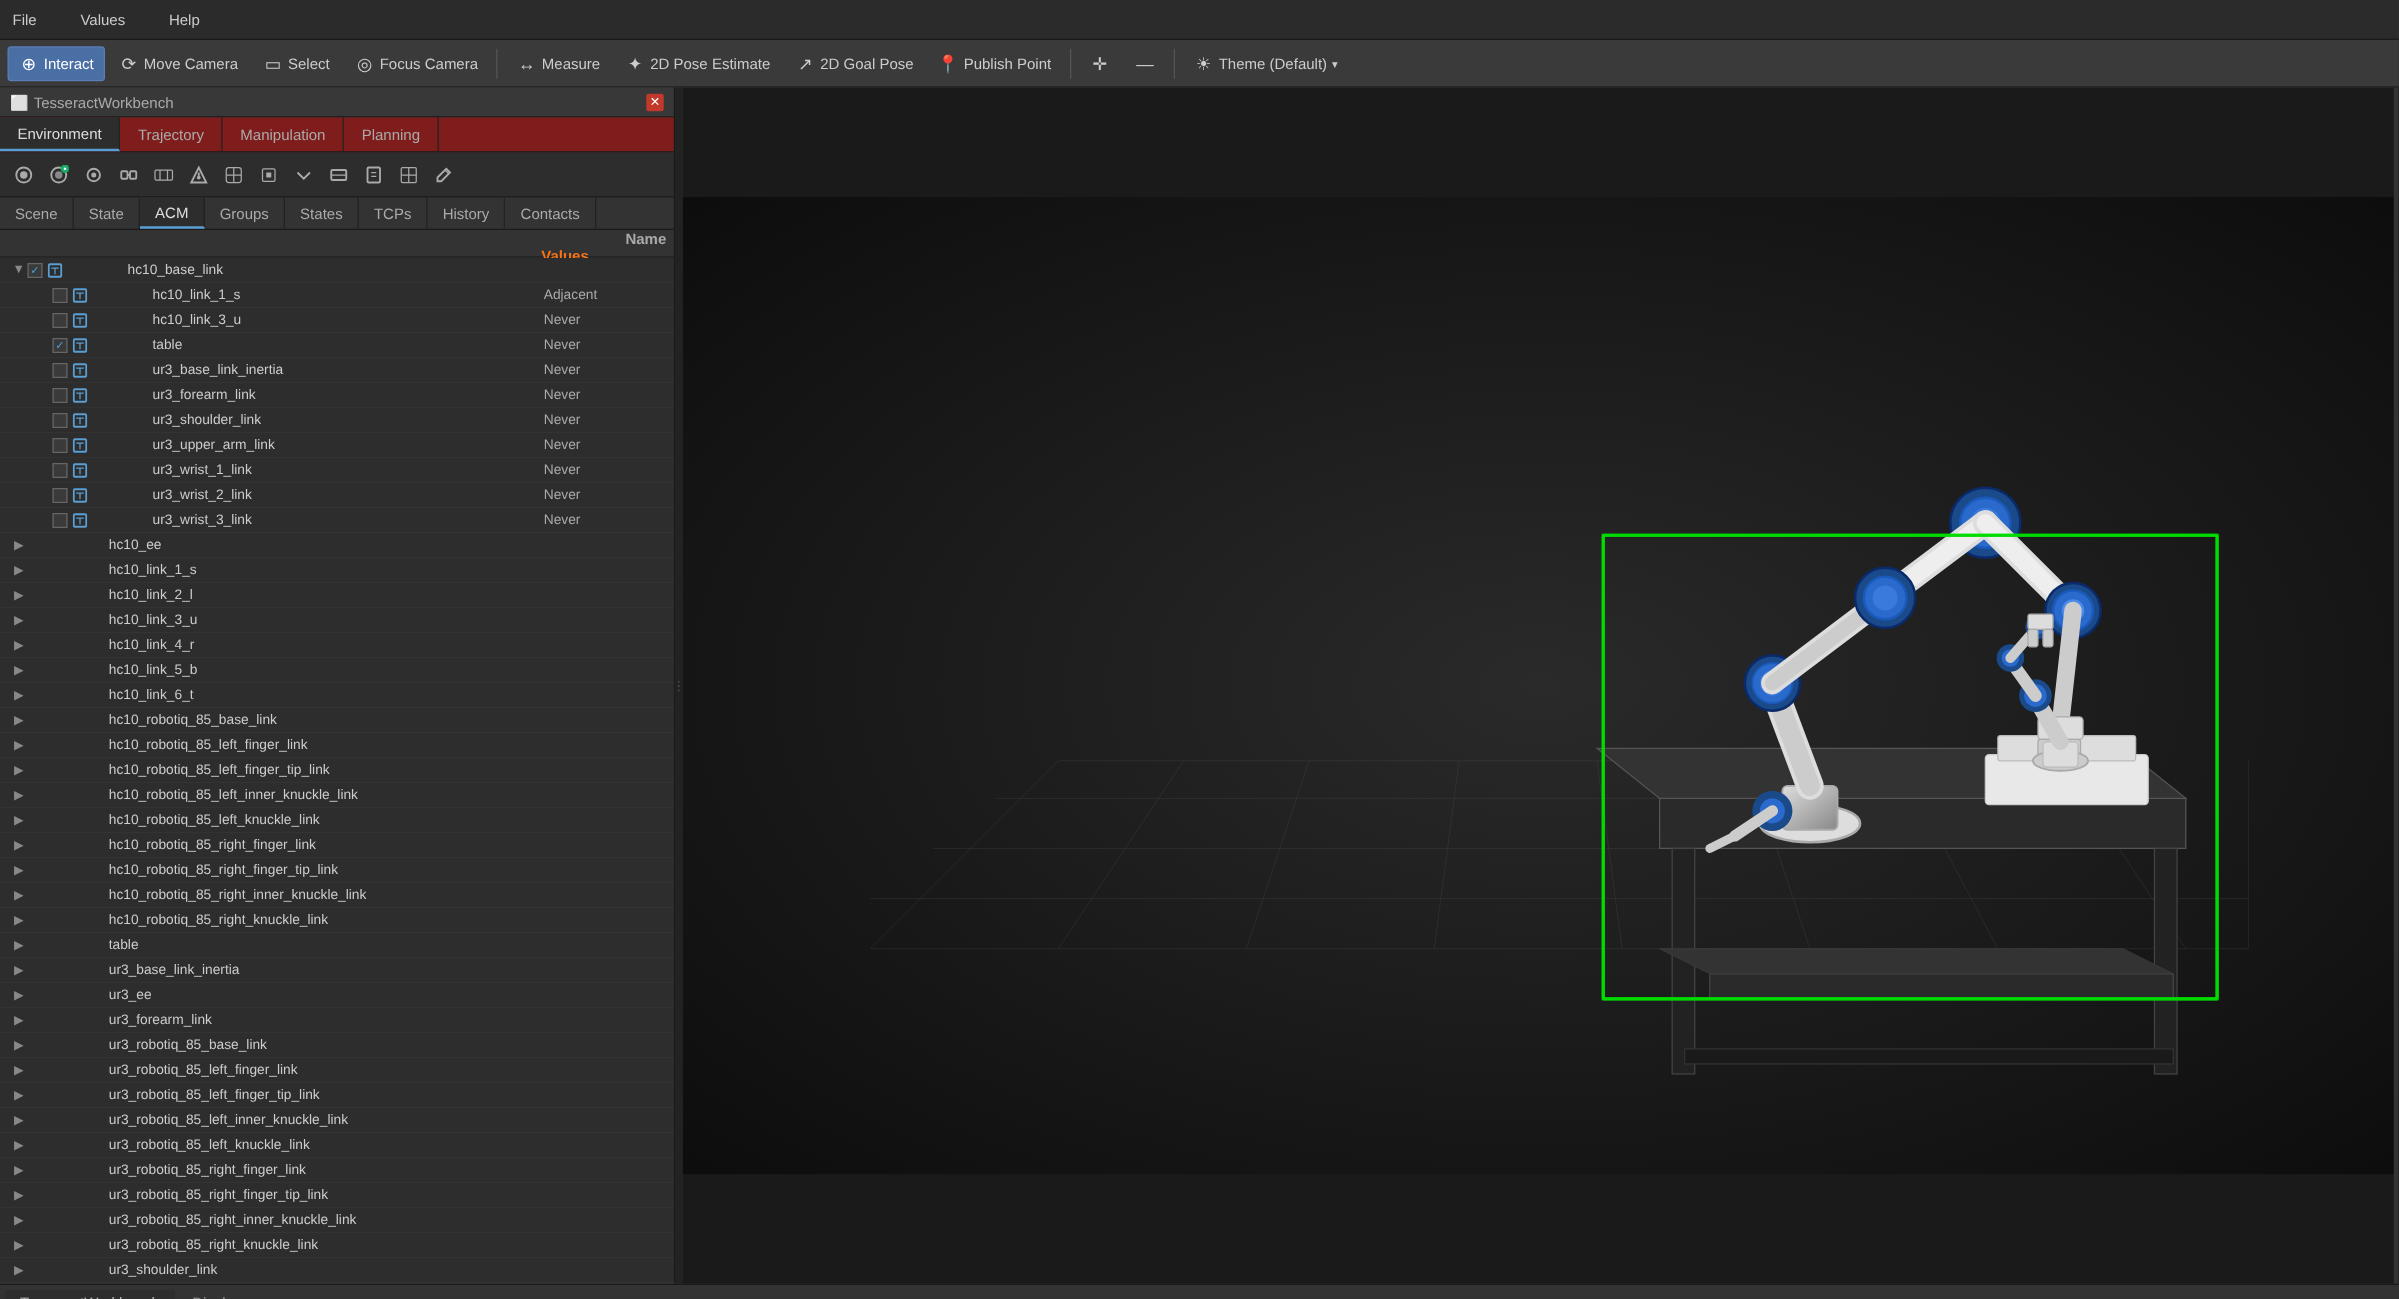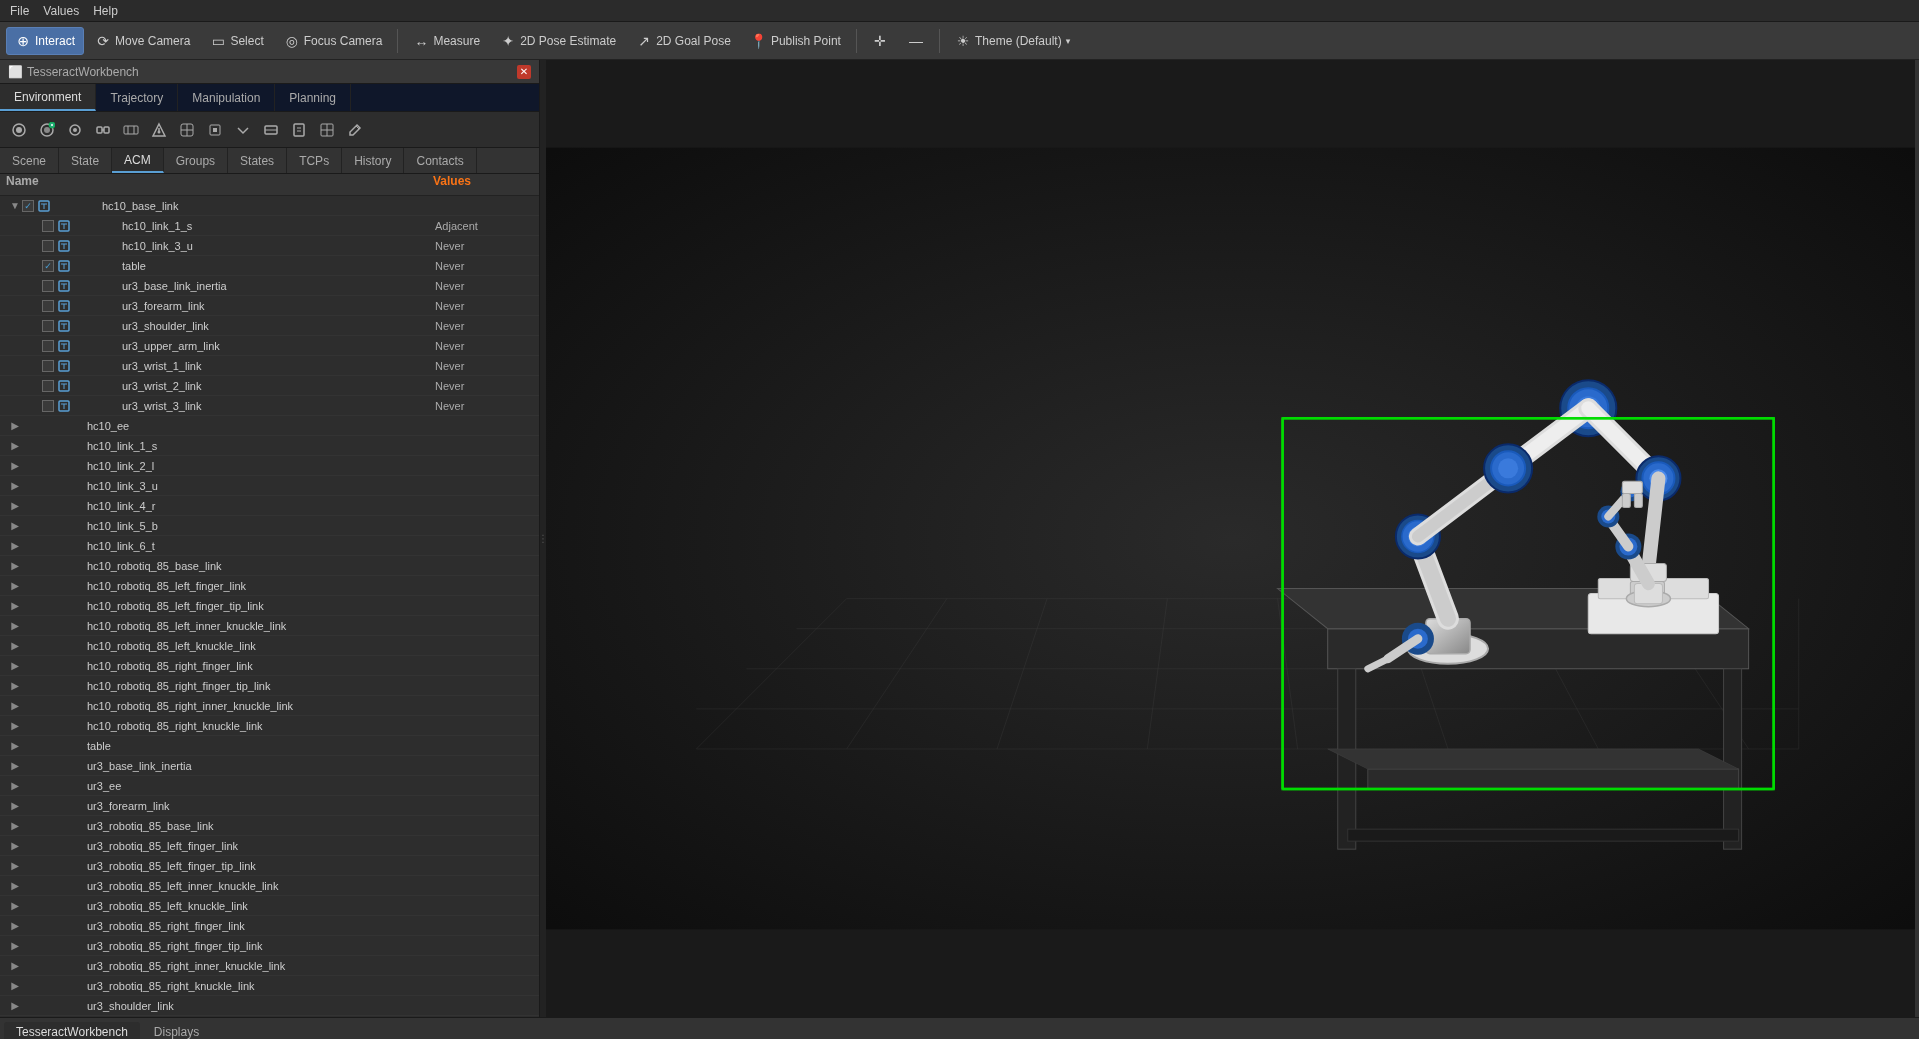--- a/index.html
+++ b/index.html
@@ -18,9 +18,9 @@
       display: flex;
       align-items: center;
       background: #2b2b2b;
-      height: 22px;
+      height: 32px;
       padding: 0 6px;
-      gap: 6px;
+      gap: 27px;
       border-bottom: 1px solid #1a1a1a;
     }
     #menubar span {

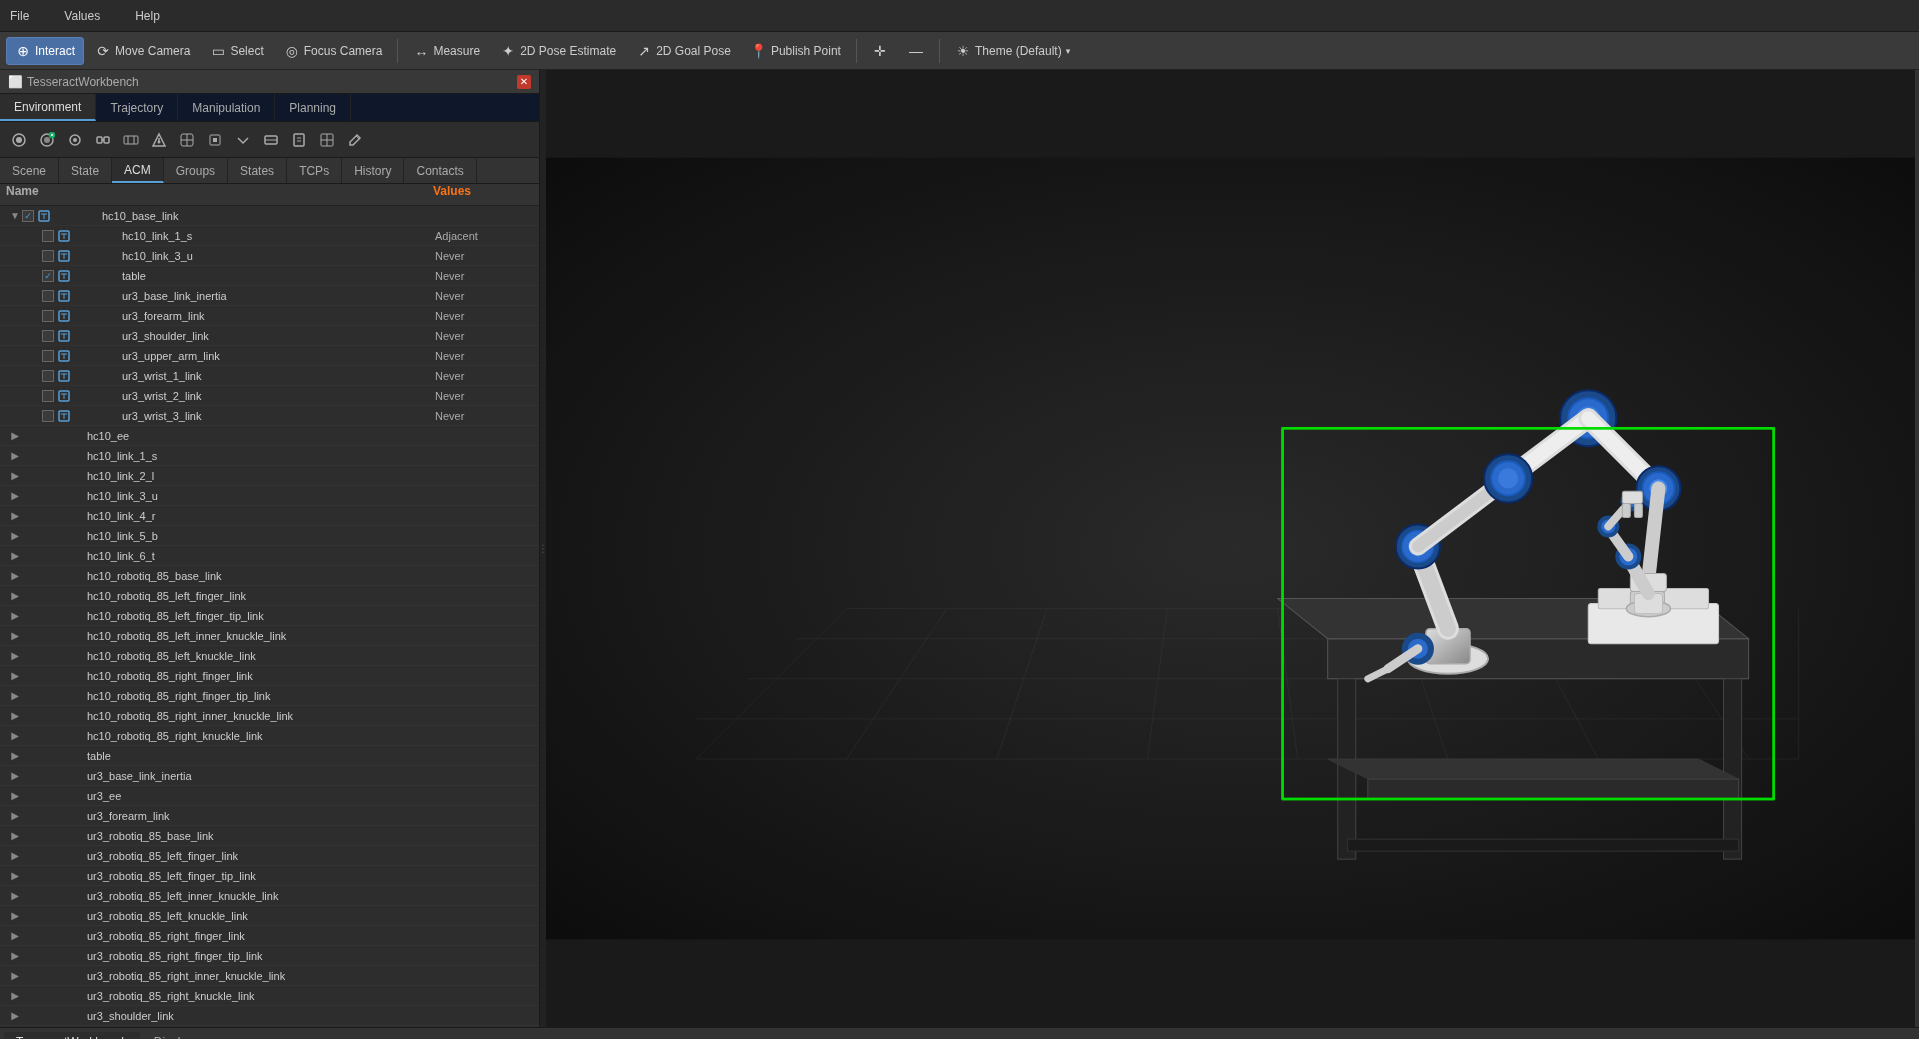--- a/index.html
+++ b/index.html
@@ -119,7 +119,7 @@
     
     #tabs-row1 {
       display: flex;
-      background: #0f172a;
+      background: #7f1d1d;
       border-bottom: 1px solid #1a1a1a;
       height: 28px;
     }

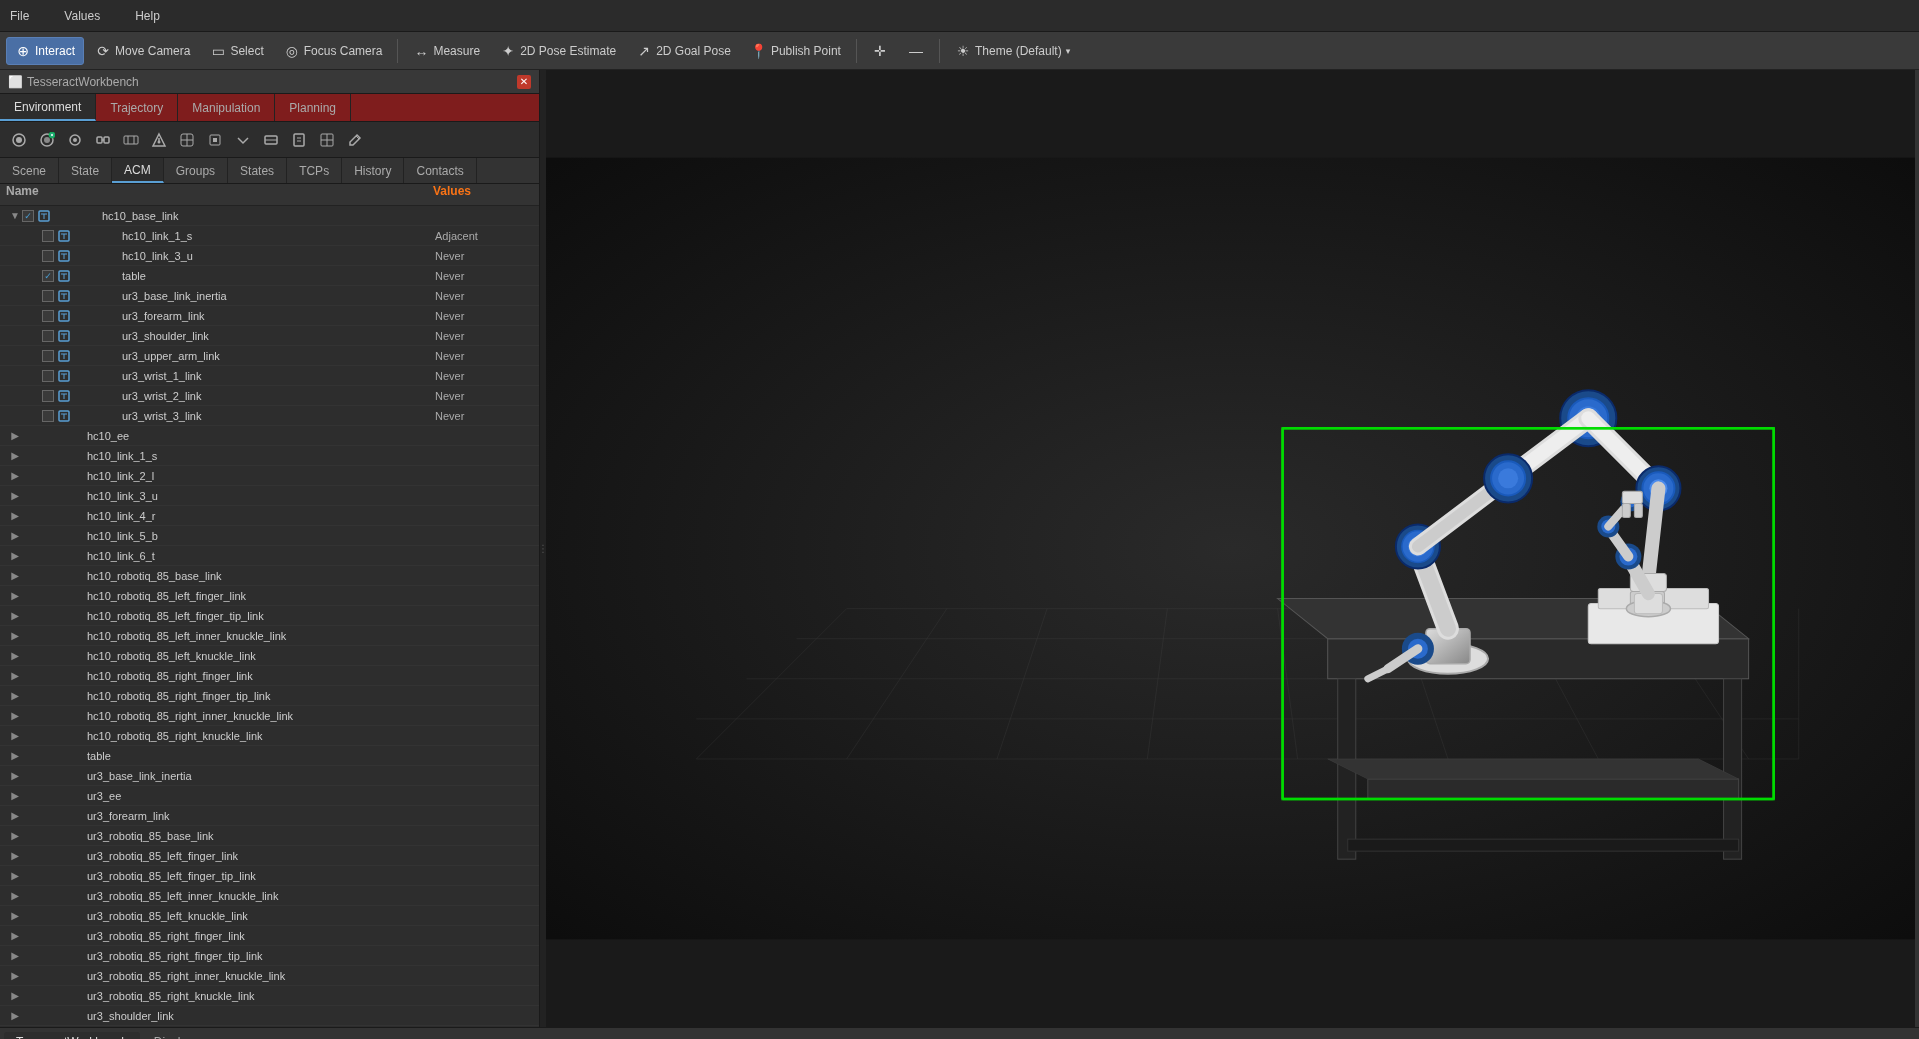--- a/index.html
+++ b/index.html
@@ -181,8 +181,9 @@
       background: #333;
       border-bottom: 1px solid #222;
       height: 22px;
-      align-items: flex-start;
+      align-items: flex-end;
       padding: 0 6px;
+      flex-direction: column;
     }
     #table-header-name {
       flex: 1;

